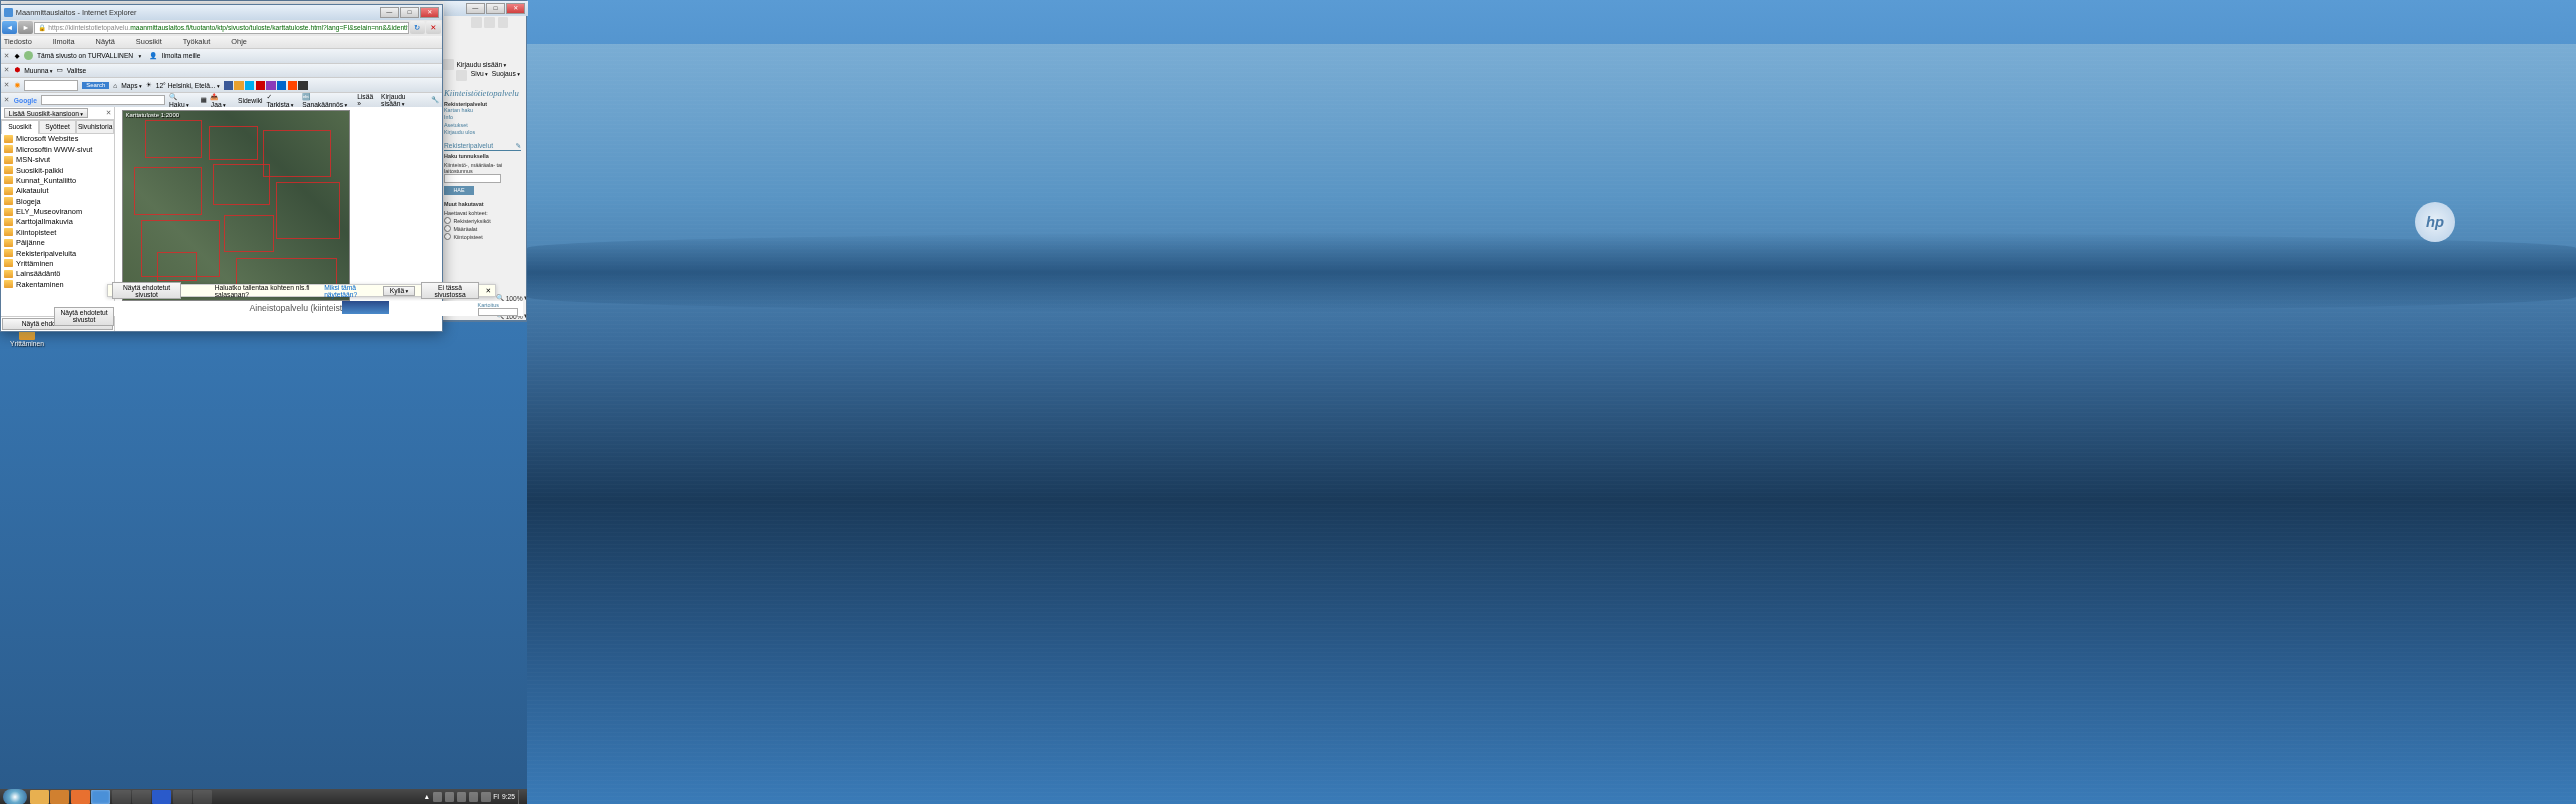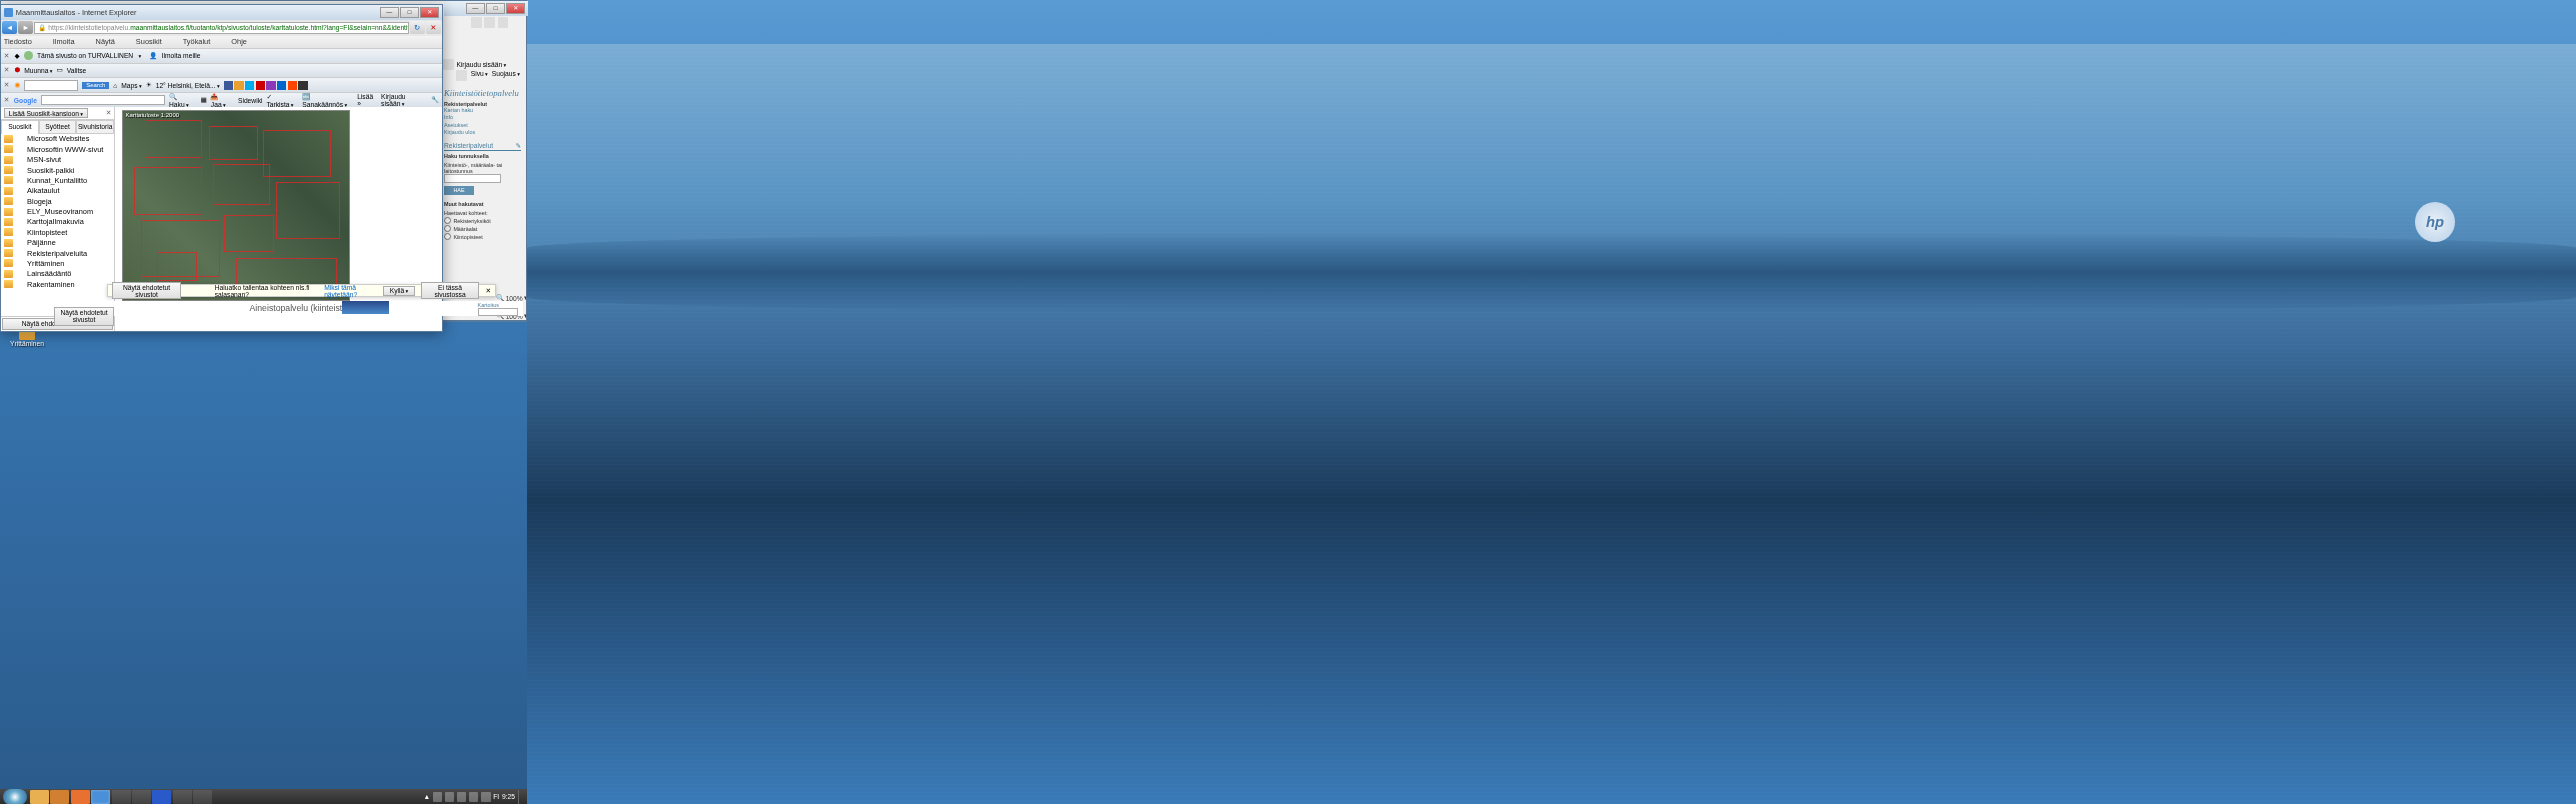--- a/index.html
+++ b/index.html
@@ -53,7 +53,7 @@
 .fav-tab { flex: 1; border: 0.7px solid #ccc; background: #f0f0f0; text-align: center; font-size: 6.7px; line-height: 12px; }
 .fav-tab.active { background: #fff; border-bottom: none; }
 .fav-list { flex: 1; overflow-y: auto; }
-.fav-item { display: flex; align-items: center; padding: 0.7px 2.7px; gap: 14px; white-space: nowrap; overflow: hidden; }
+.fav-item { display: flex; align-items: center; padding: 0.7px 2.7px; gap: 3px; white-space: nowrap; overflow: hidden; }
 .fav-folder { width: 9.4px; height: 8px; background: linear-gradient(#ffd060,#e8a030); border-radius: 0.7px; flex-shrink: 0; }
 .fav-footer { padding: 1.3px; border-top: 0.7px solid #ccc; }
 .fav-footer button { width: 100%; font-size: 6.7px; padding: 1.3px; background: linear-gradient(#f8f8f8,#e0e0e0); border: 0.7px solid #aaa; }

